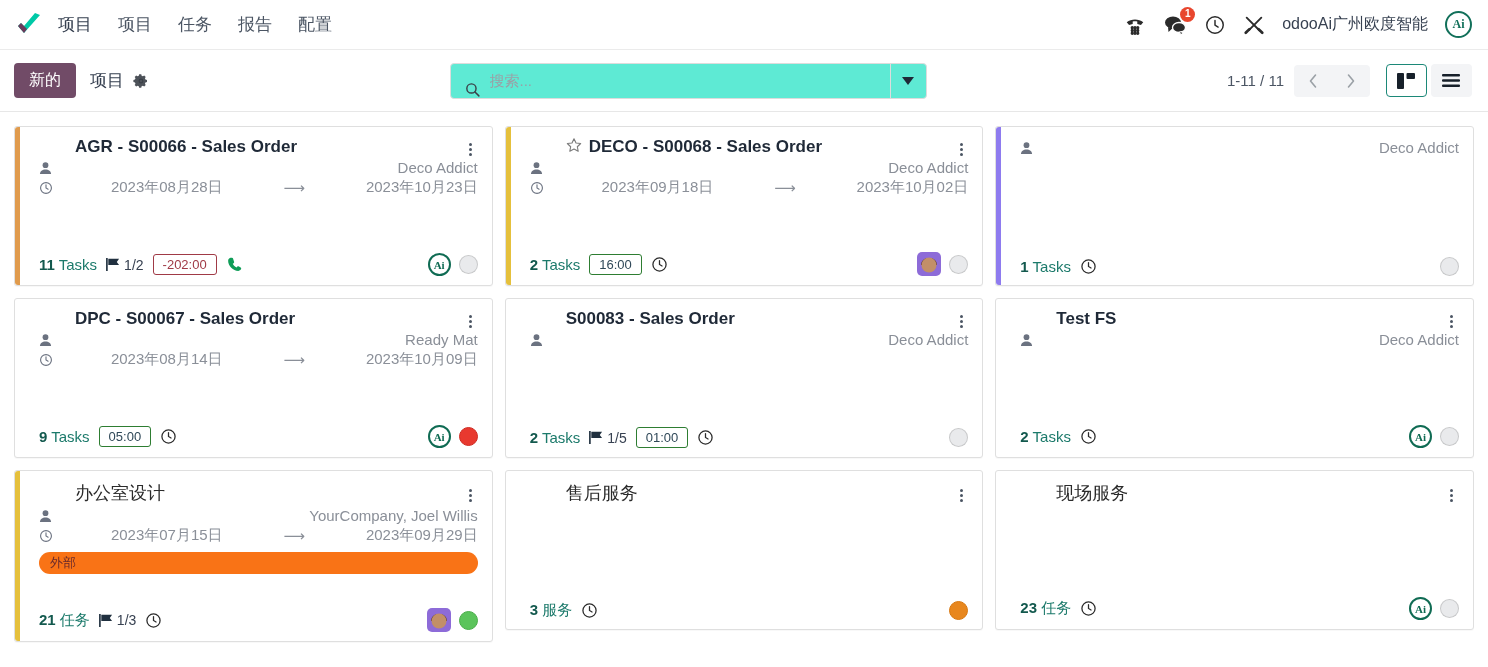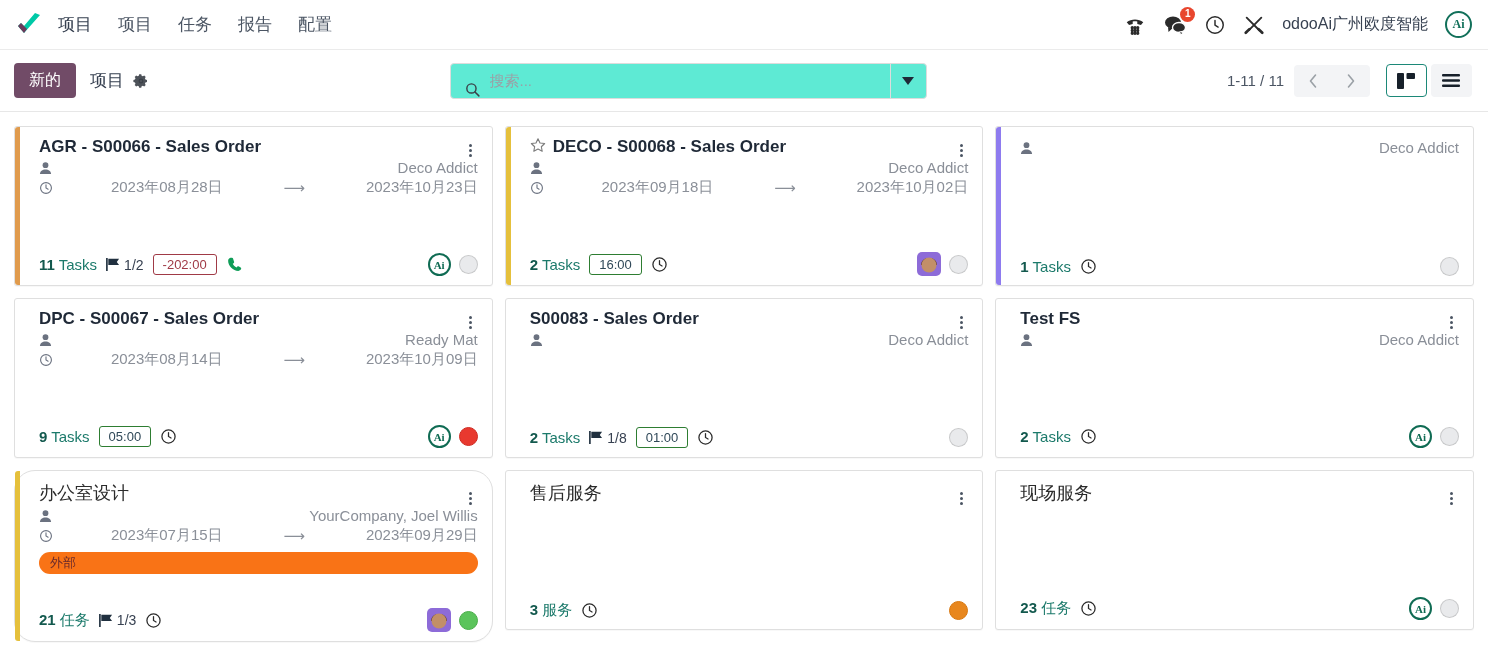--- a/index.html
+++ b/index.html
@@ -125,7 +125,7 @@
     position: absolute; left: 0; top: 0; bottom: 0; width: 5px;
     border-radius: 3px 0 0 3px;
   }
-  .card-head { display: flex; align-items: flex-end; }
+  .card-head { display: flex; align-items: center; margin-left: 36px; }
   .card-title-row {
     display: flex; align-items: center; gap: 7px; flex: 1; min-width: 0;
   }

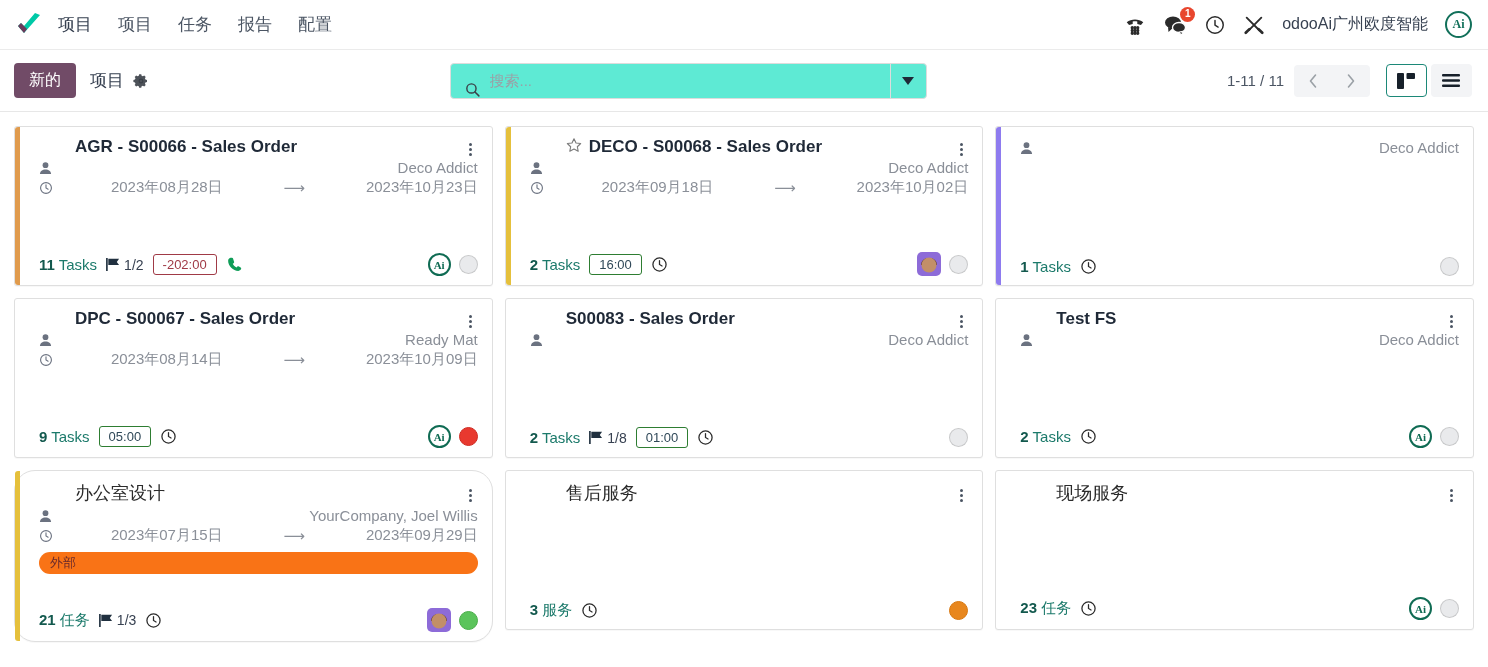--- a/index.html
+++ b/index.html
@@ -535,7 +535,7 @@
               <rect x="0" y="0" width="1.9" height="15"></rect>
               <path d="M2.6 1 L15 1 L12.4 4.6 L15 8.2 L2.6 8.2 Z"></path>
             </svg>
-            <span>1/8</span>
+            <span>1/5</span>
           </span>
           <span class="time-badge ">01:00</span>
           <span class="clock-ic">

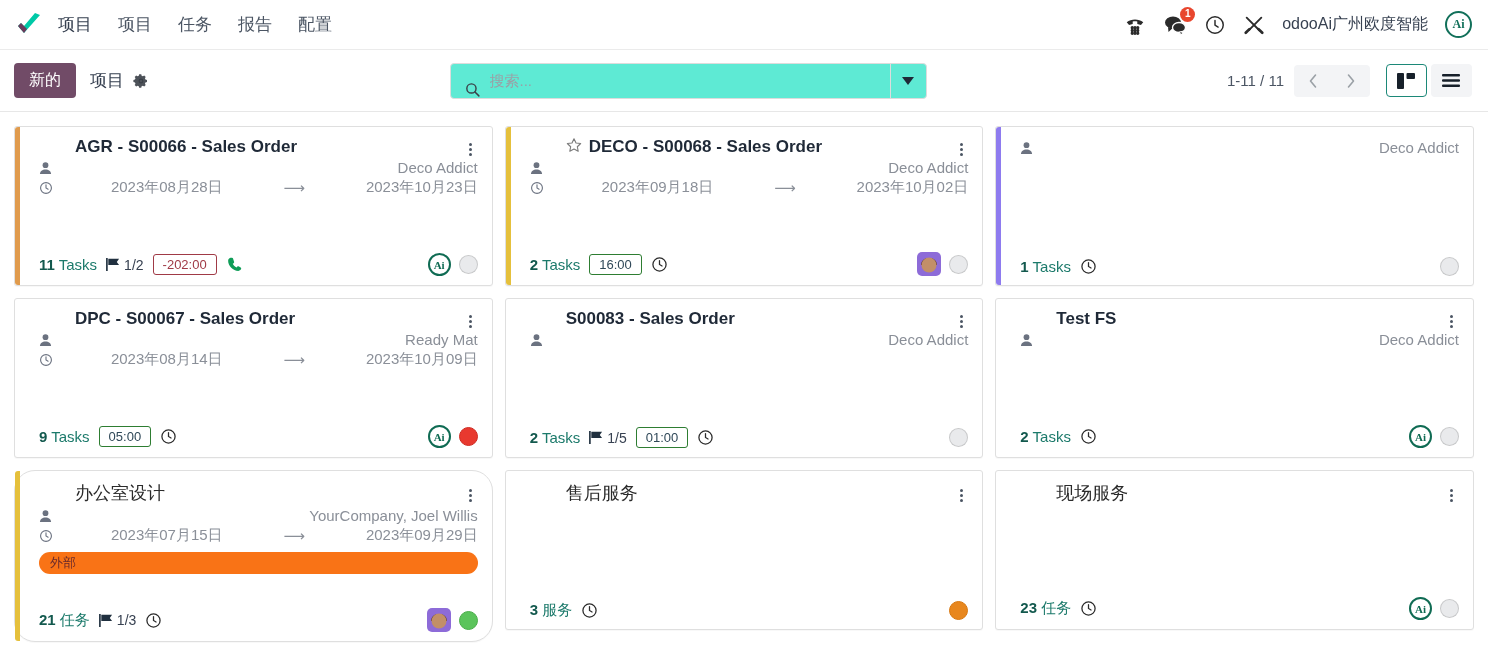--- a/index.html
+++ b/index.html
@@ -120,7 +120,7 @@
     box-shadow: 0 1px 1px rgba(0,0,0,0.03);
     cursor: pointer;
   }
-  .kcard.h-tall { min-height: 172px; border-radius: 21px; }
+  .kcard.h-tall { min-height: 172px; }
   .stripe {
     position: absolute; left: 0; top: 0; bottom: 0; width: 5px;
     border-radius: 3px 0 0 3px;

